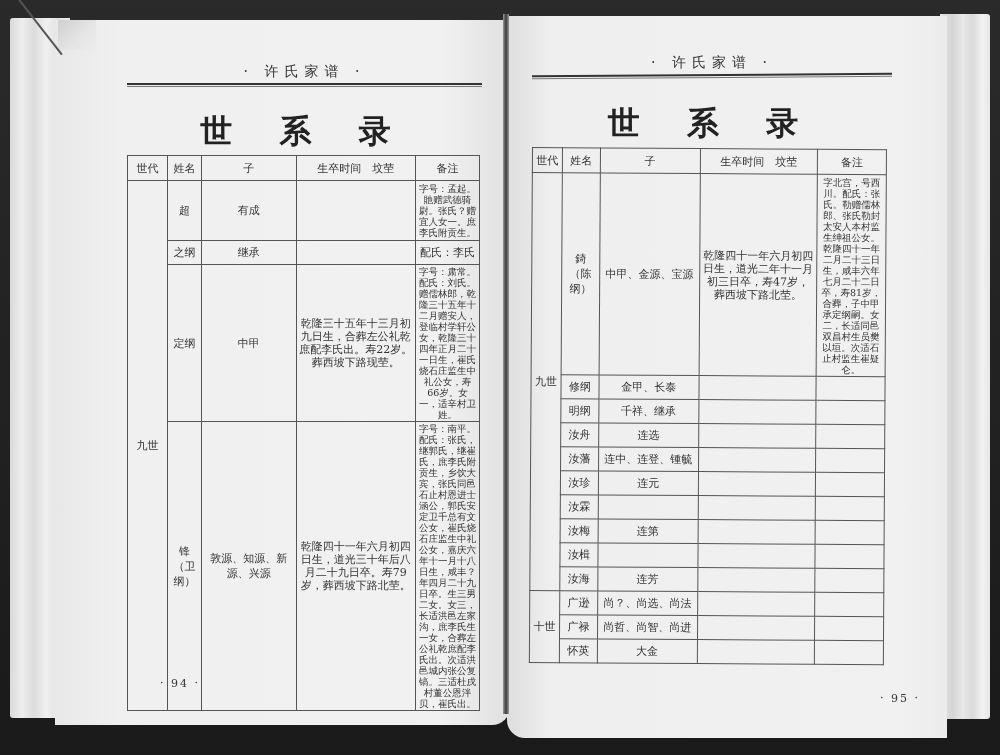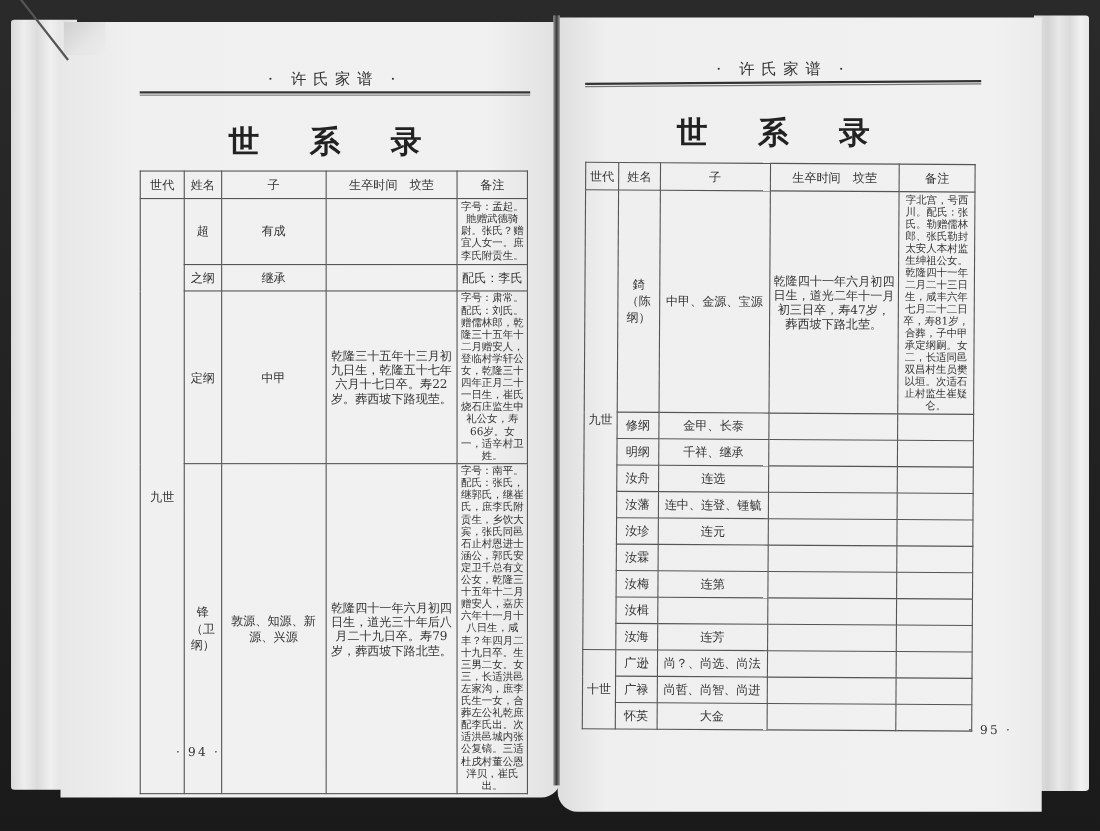--- a/index.html
+++ b/index.html
@@ -37,7 +37,7 @@
   .rule-right { left: 532px; top: 74px; width: 360px; transform: rotate(-0.4deg); }
 
   
-  .section-title { position: absolute; text-align: center; font-size: 28px; font-weight: bold; letter-spacing: 18px; color: #222; }
+  .section-title { position: absolute; text-align: center; font-size: 32px; font-weight: bold; letter-spacing: 18px; color: #222; }
   .section-title-left { left: 127px; top: 110px; width: 355px; }
   .section-title-right { left: 532px; top: 102px; width: 360px; }
 

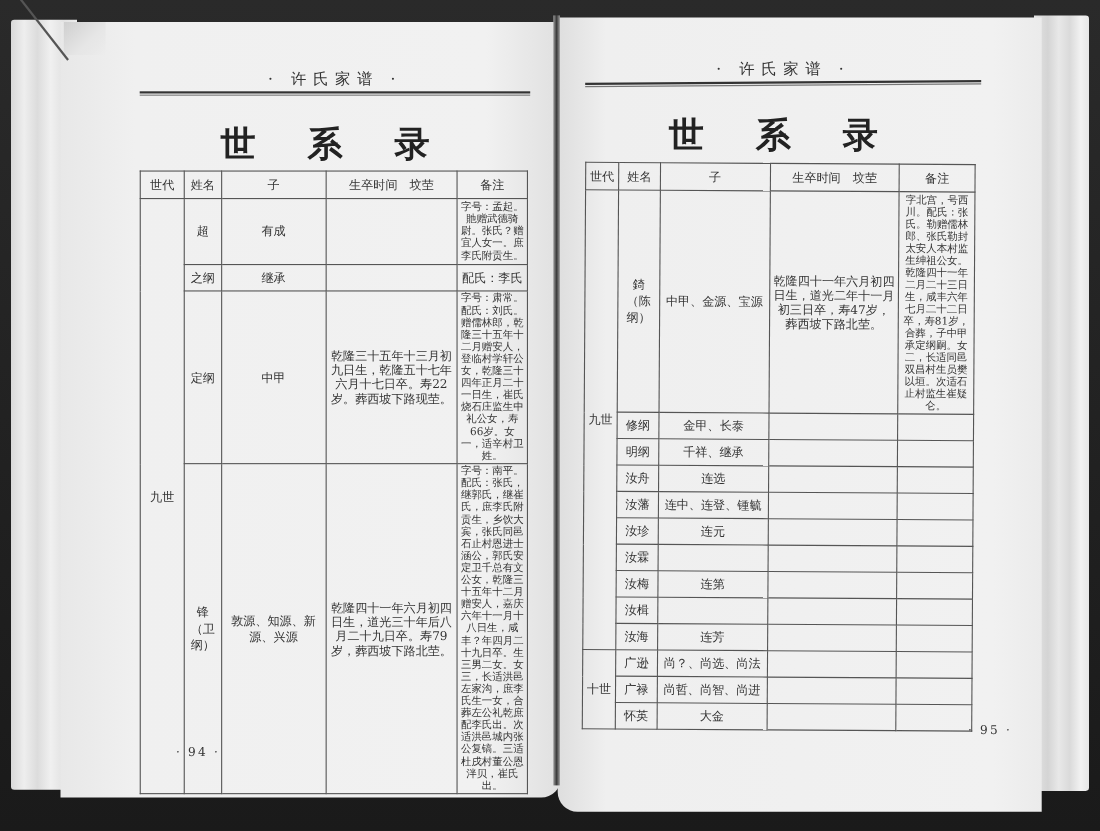--- a/index.html
+++ b/index.html
@@ -107,7 +107,7 @@
     <tr style="height:135px">
       <td>定纲</td>
       <td>中甲</td>
-      <td class="life">乾隆三十五年十三月初九日生，乾隆五十七年六月十七日卒。寿22岁。葬西坡下路现茔。</td>
+      <td class="life">乾隆三十五年十三月初九日生，合葬左公礼乾庶配李氏出。寿22岁。葬西坡下路现茔。</td>
       <td class="note">字号：肃常。配氏：刘氏。赠儒林郎，乾隆三十五年十二月赠安人，登临村学轩公女，乾隆三十四年正月二十一日生，崔氏烧石庄监生中礼公女，寿66岁。女一，适辛村卫姓。</td>
     </tr>
     <tr style="height:268px">

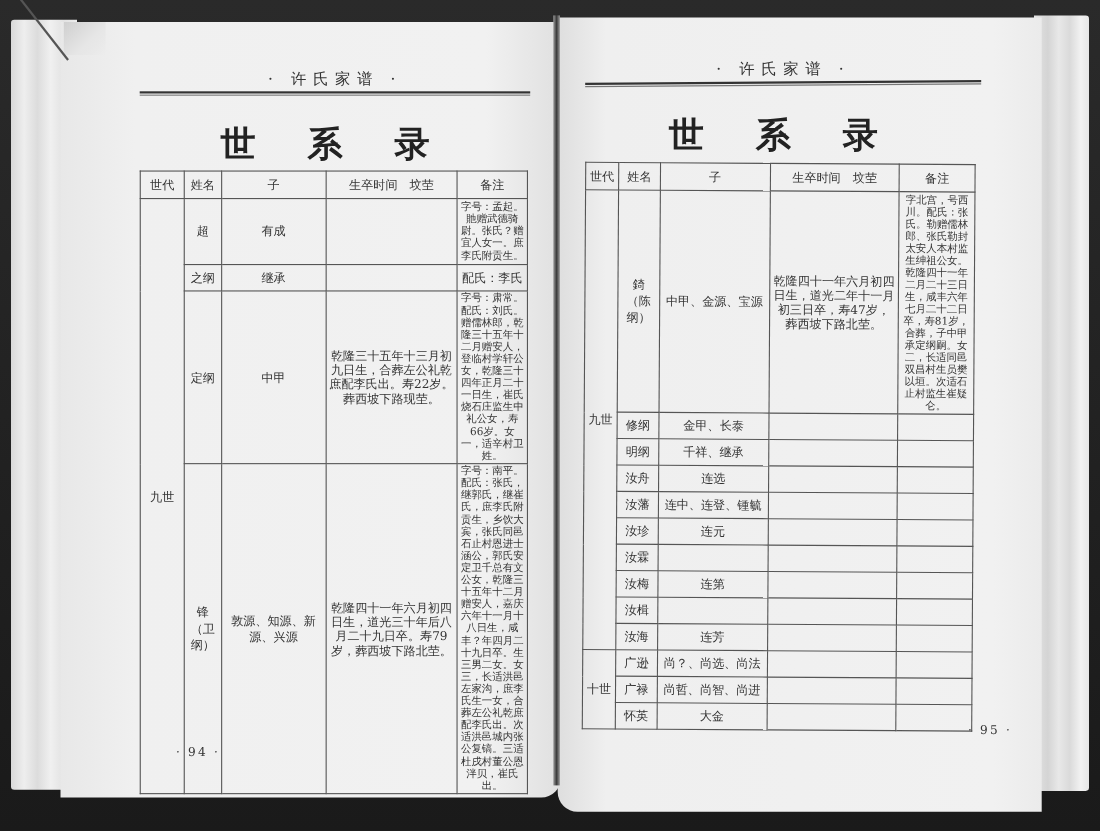--- a/index.html
+++ b/index.html
@@ -117,7 +117,7 @@
       </td>
       <td>敦源、知源、新源、兴源</td>
       <td class="life">乾隆四十一年六月初四日生，道光三十年后八月二十九日卒。寿79岁，葬西坡下路北茔。</td>
-      <td class="note">字号：南平。配氏：张氏，继郭氏，继崔氏，庶李氏附贡生，乡饮大宾，张氏同邑石止村恩进士涵公，郭氏安定卫千总有文公女，乾隆三十五年十二月赠安人，嘉庆六年十一月十八日生，咸丰？年四月二十九日卒。生三男二女。女三，长适洪邑左家沟，庶李氏生一女，合葬左公礼乾庶配李氏出。次适洪邑城内张公复镐。三适杜戌村董公恩泮贝，崔氏出。</td>
+      <td class="note">字号：南平。配氏：张氏，继郭氏，继崔氏，庶李氏附贡生，乡饮大宾，张氏同邑石止村恩进士涵公，郭氏安定卫千总有文公女，崔氏烧石庄监生中礼公女，嘉庆六年十一月十八日生，咸丰？年四月二十九日卒。生三男二女。女三，长适洪邑左家沟，庶李氏生一女，合葬左公礼乾庶配李氏出。次适洪邑城内张公复镐。三适杜戌村董公恩泮贝，崔氏出。</td>
     </tr>
   </tbody>
 </table>

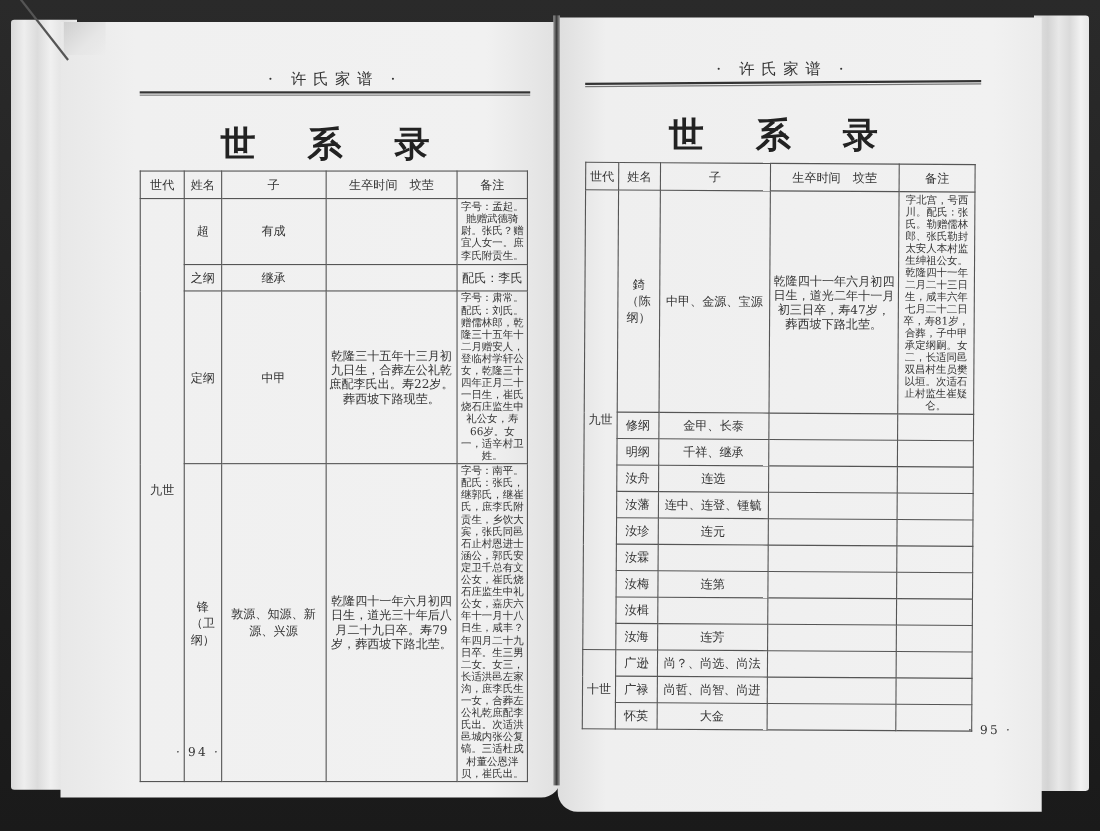--- a/index.html
+++ b/index.html
@@ -55,7 +55,7 @@
   
   .page-num { position: absolute; font-size: 11px; color: #333; letter-spacing: 2px; margin-left: 32px; }
   .page-num-left { left: 128px; top: 677px; }
-  .page-num-right { left: 848px; top: 657px; }
+  .page-num-right { left: 848px; top: 692px; }
 </style>
 </head>
 <body>

